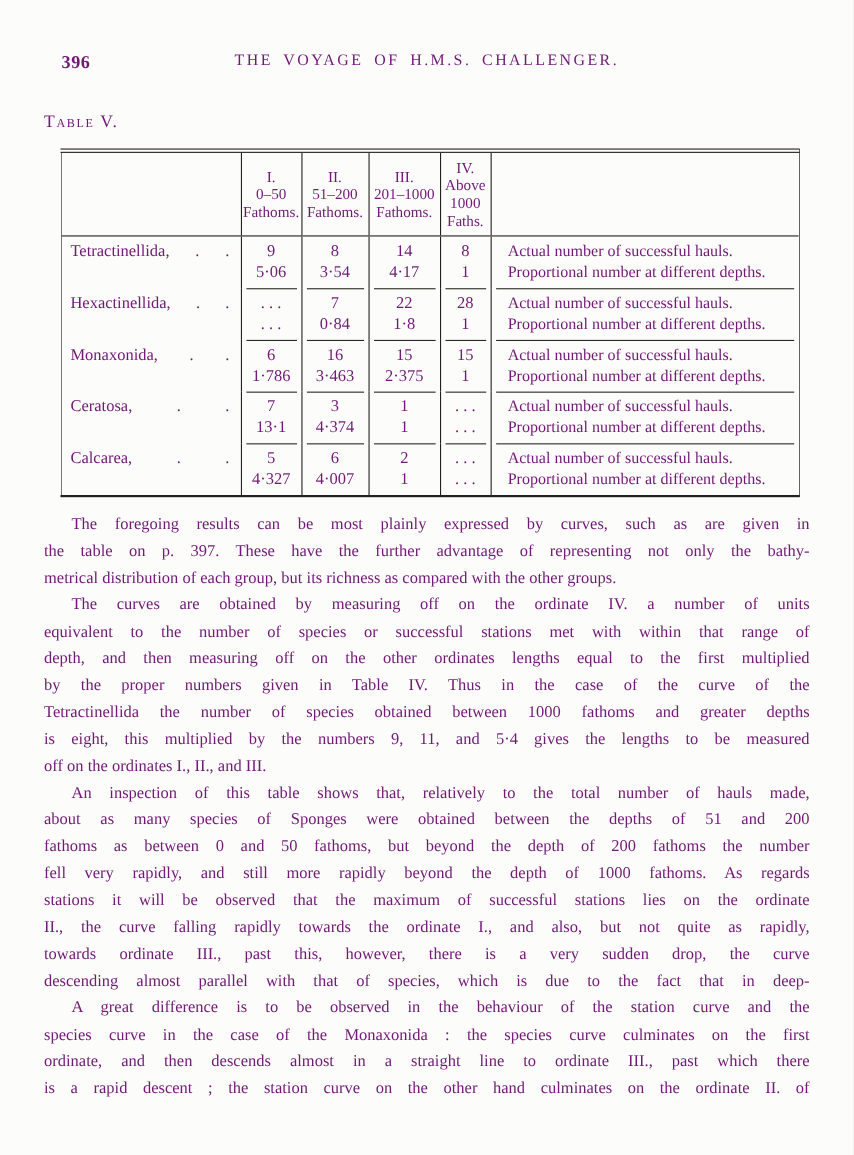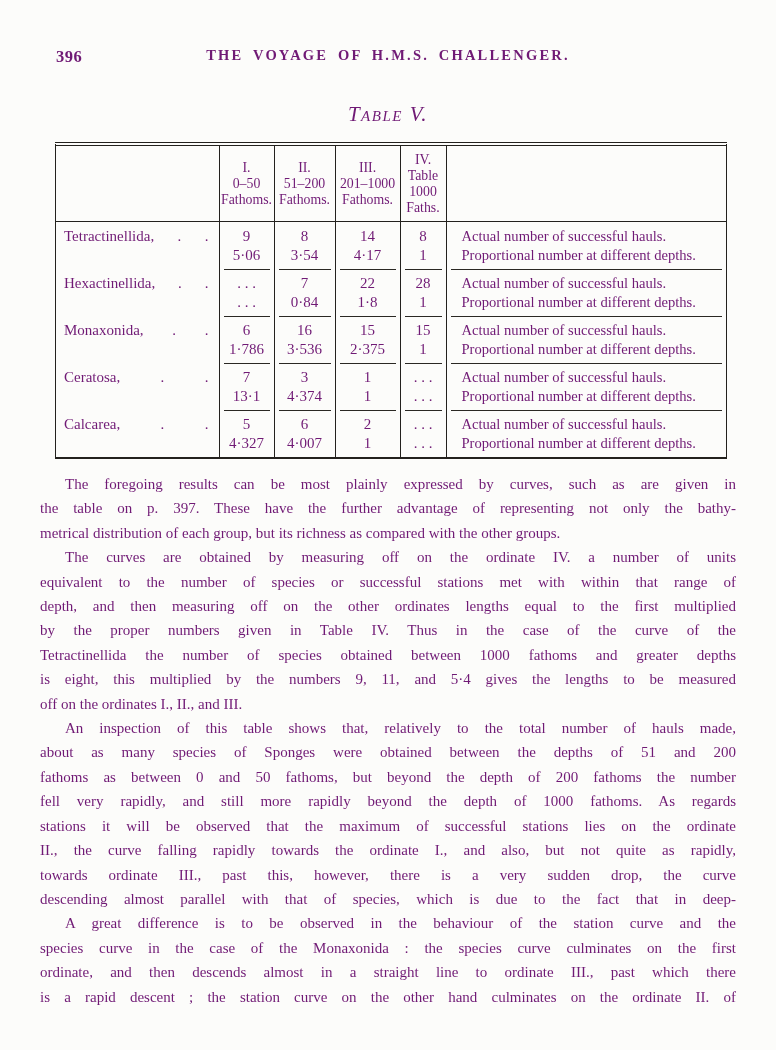--- a/index.html
+++ b/index.html
@@ -22,7 +22,7 @@
   }
   .runtitle {
     display:block; text-align:center;
-    font-weight:700; font-size:14.5px; letter-spacing:2.2px;
+    font-weight:400; font-size:14.5px; letter-spacing:2.2px;
     word-spacing:4px;
   }
   

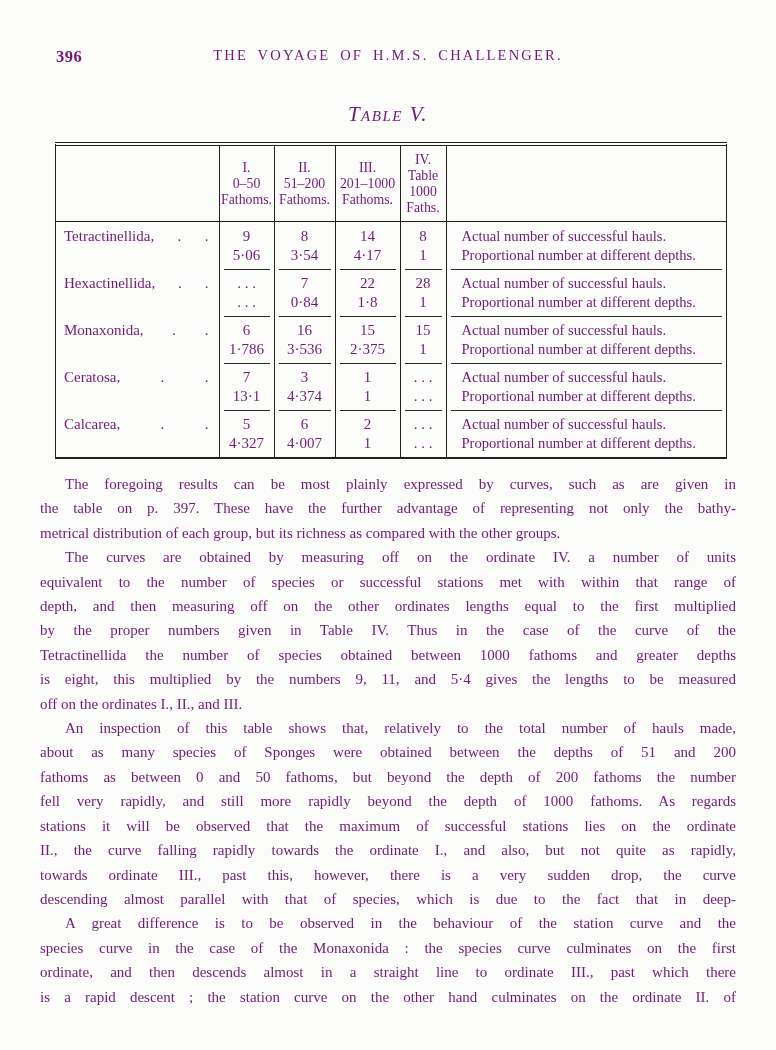--- a/index.html
+++ b/index.html
@@ -27,8 +27,8 @@
   }
   
   .caption {
-    margin-top:33px; text-align:center;
-    font-variant:small-caps; font-size:21px; letter-spacing:1.5px;font-style:italic;
+    margin-top:33px; 
+    font-variant:small-caps; font-size:16px; letter-spacing:1.5px;
   }
   
   .table-frame {

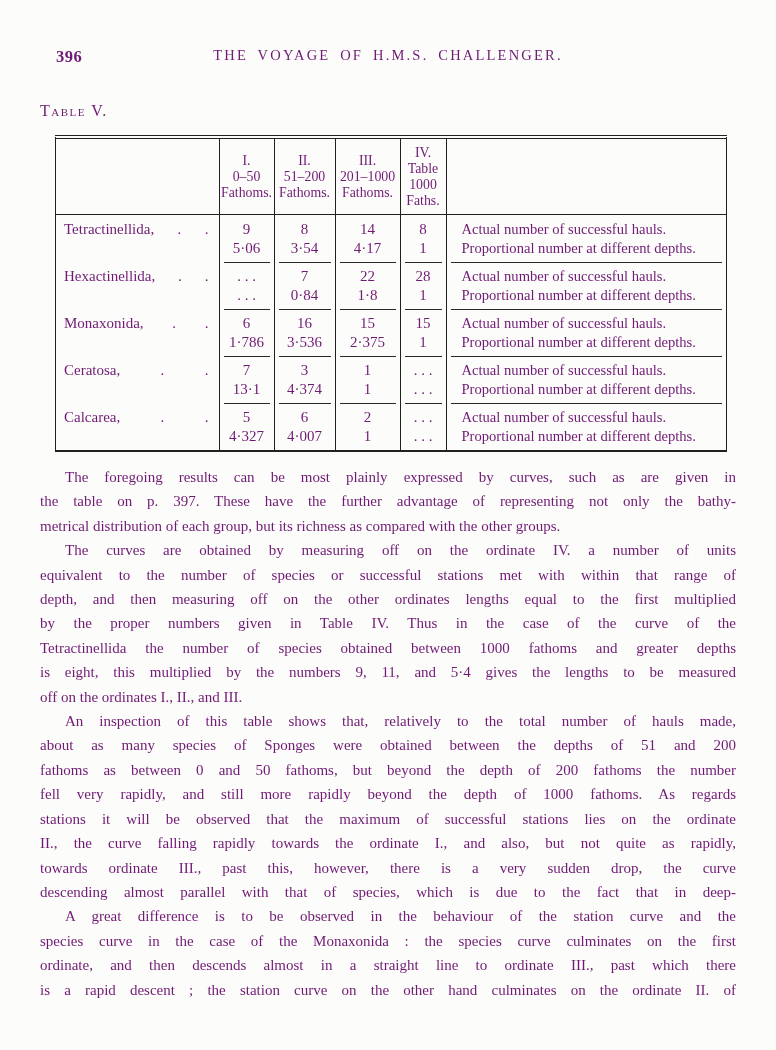--- a/index.html
+++ b/index.html
@@ -110,7 +110,7 @@
             </td>
           <td class="num hdr">
               <div class="tline">IV.</div>
-              <div class="tline">Table</div>
+              <div class="tline">Above</div>
               <div class="tline">1000</div>
               <div class="tline tlast">Faths.</div>
             </td>

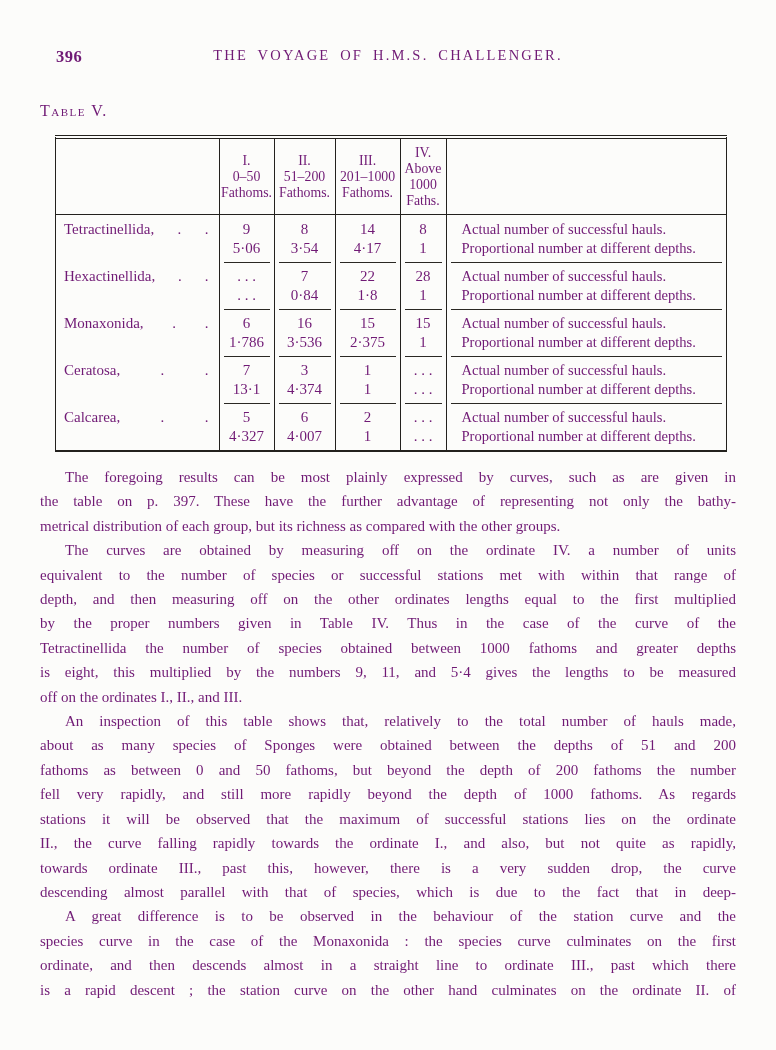--- a/index.html
+++ b/index.html
@@ -193,7 +193,7 @@
             </td>
           <td class="num">
               <div class="cl">16</div>
-              <div class="cl">3·536</div>
+              <div class="cl">3·463</div>
             </td>
           <td class="num">
               <div class="cl">15</div>

